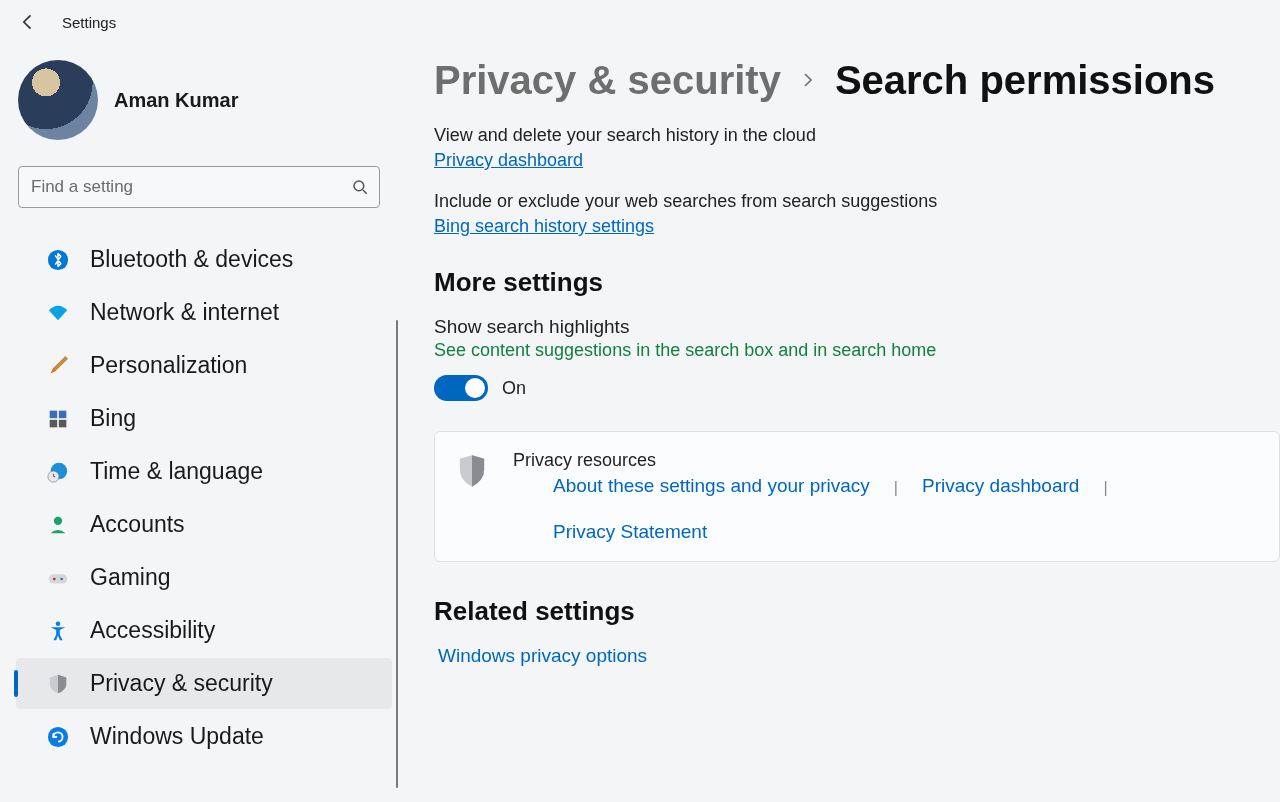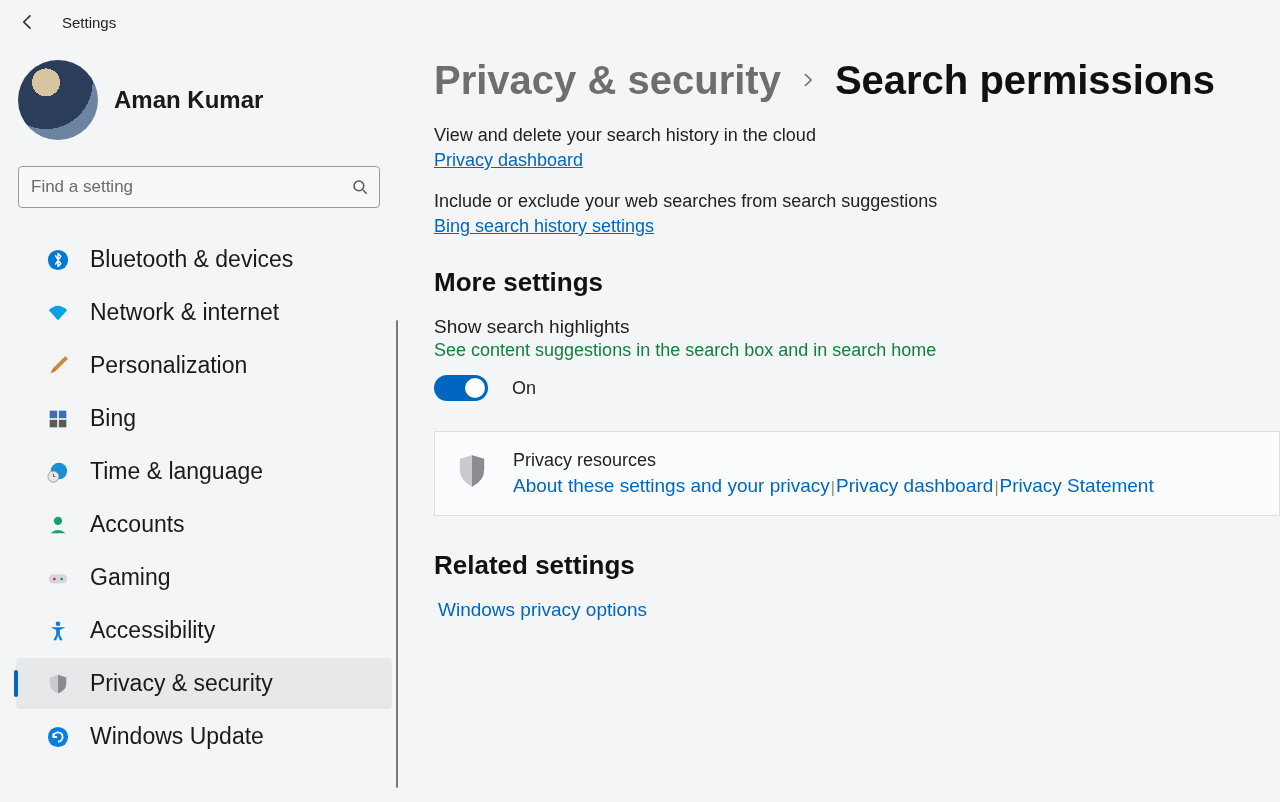--- a/index.html
+++ b/index.html
@@ -41,7 +41,7 @@
     background: radial-gradient(circle at 35% 28%, #d9c4a1 0 18%, #2a3d5a 18% 60%, #6c84a1 60% 100%);
     flex-shrink: 0;
   }
-  .username { font-size: 24px; font-weight: 600; }
+  .username { font-size: 20px; font-weight: 600; }
   .search-wrap { padding: 8px 18px 18px 18px; }
   .search-box {
     display: flex; align-items: center;

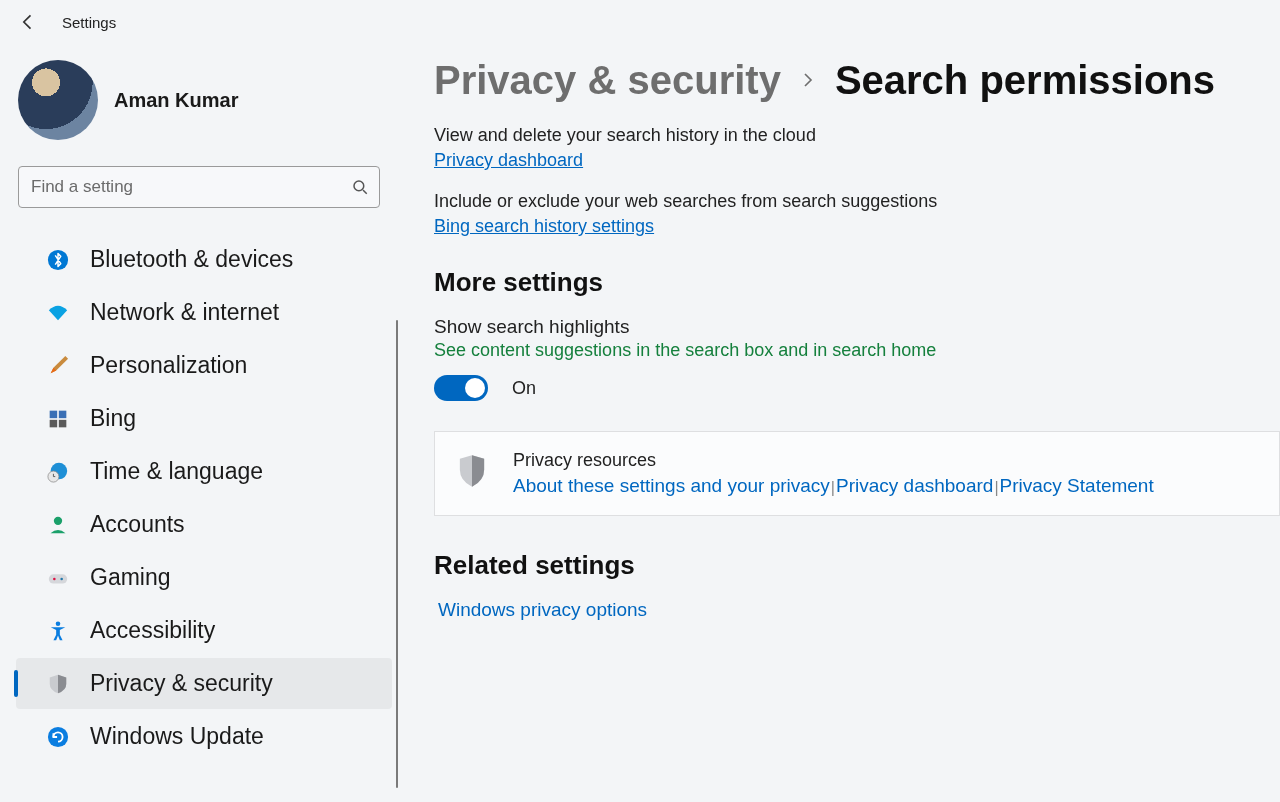--- a/index.html
+++ b/index.html
@@ -95,7 +95,7 @@
   .section-h { font-size: 26px; font-weight: 600; margin: 10px 0 18px 0; color:#111; }
   .setting-title { font-size: 19px; color: #222; margin-bottom: 2px; }
   .setting-sub { font-size: 18px; color: #15803d; margin-bottom: 14px; }
-  .toggle-row { display: flex; align-items: center; gap: 24px; margin-bottom: 30px; }
+  .toggle-row { display: flex; align-items: center; gap: 14px; margin-bottom: 30px; }
   .toggle {
     width: 54px; height: 26px; border-radius: 13px;
     background: #0067c0; position: relative; cursor: pointer;

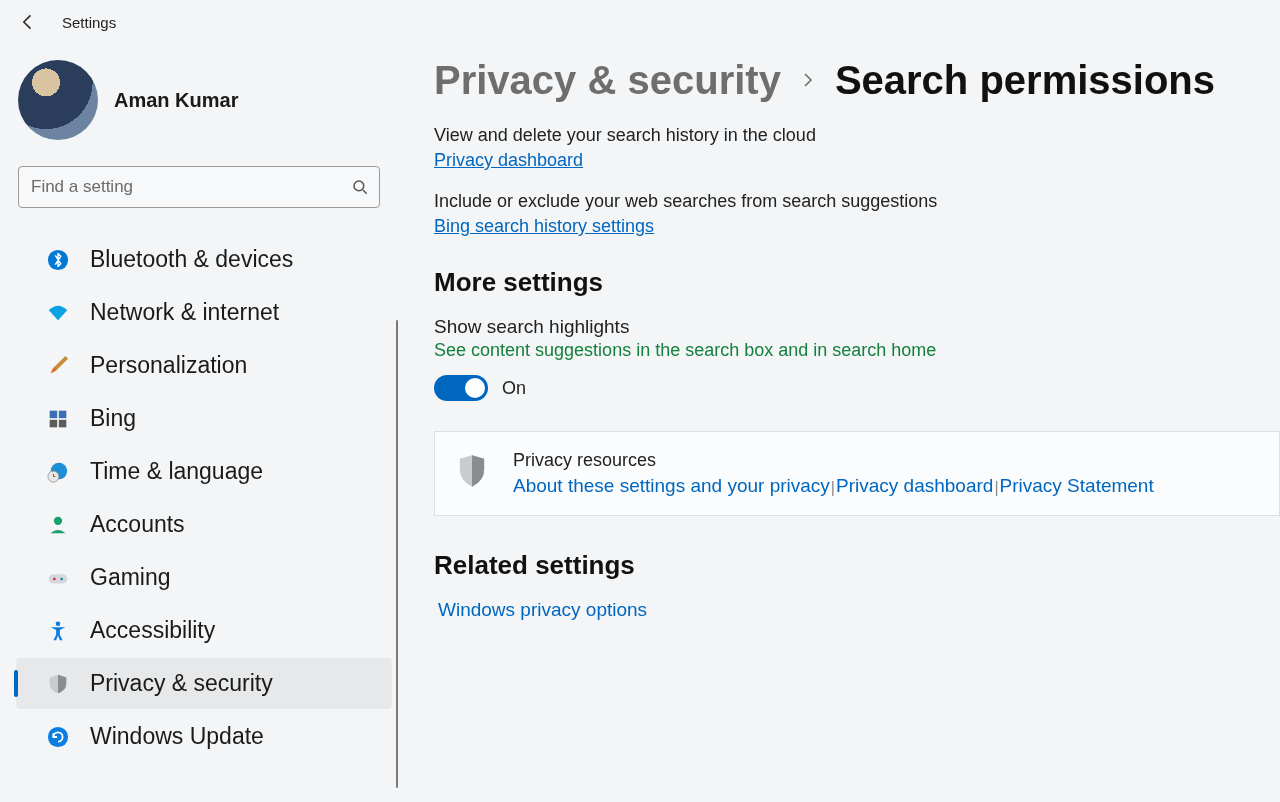--- a/index.html
+++ b/index.html
@@ -108,7 +108,7 @@
   .toggle-label { font-size: 18px; color: #222; }
   .resource-card {
     border: 1px solid #dedfe1;
-    border-radius: 0;
+    border-radius: 6px;
     background: #fbfcfd;
     padding: 18px 22px;
     display: flex;

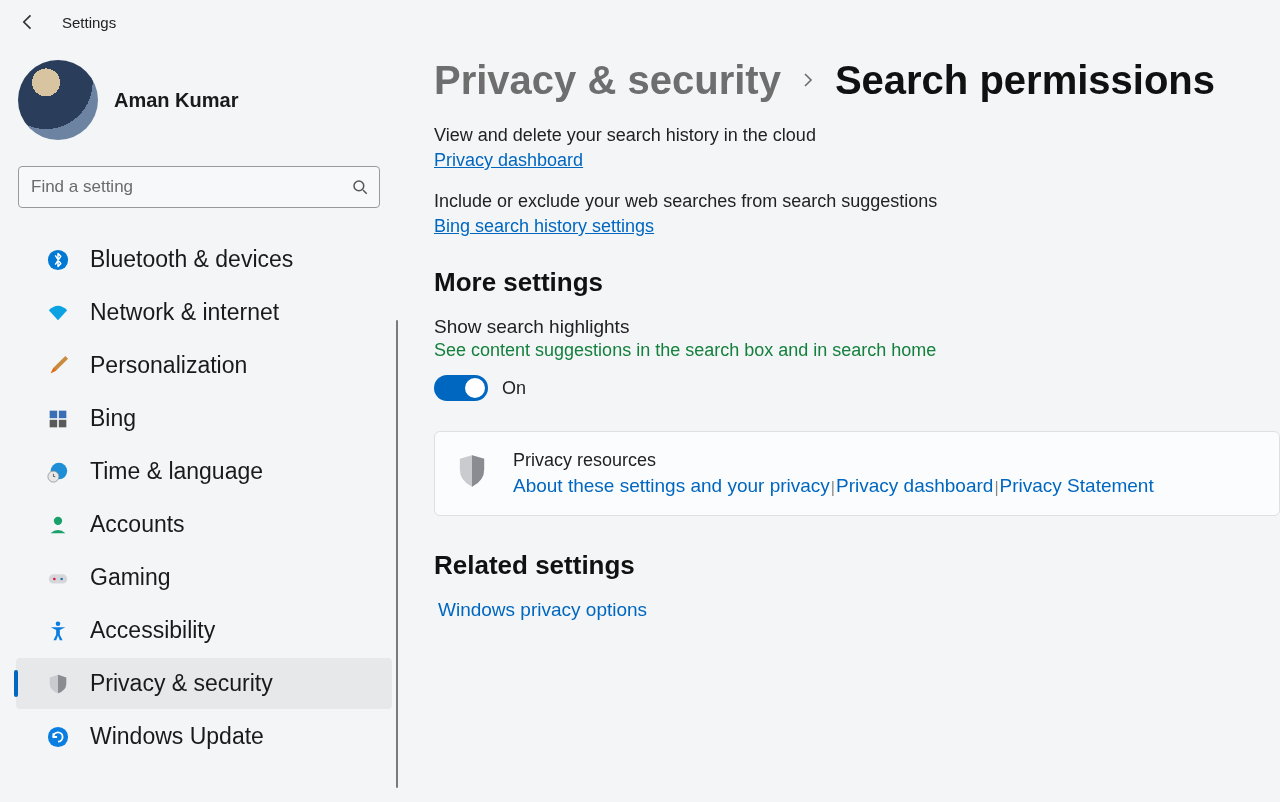--- a/index.html
+++ b/index.html
@@ -118,7 +118,7 @@
   }
   .shield-icon { width: 30px; height: 34px; flex-shrink:0; margin-top:4px; }
   .resource-title { font-size: 18px; color: #222; margin-bottom: 4px; }
-  .resource-links { display: flex; flex-wrap: wrap; gap: 1px; align-items: flex-end; }
+  .resource-links { display: flex; flex-wrap: wrap; gap: 24px; align-items: flex-end; margin-left: 40px; }
   .sep-bar { color: #888; }
 </style>
 </head>

